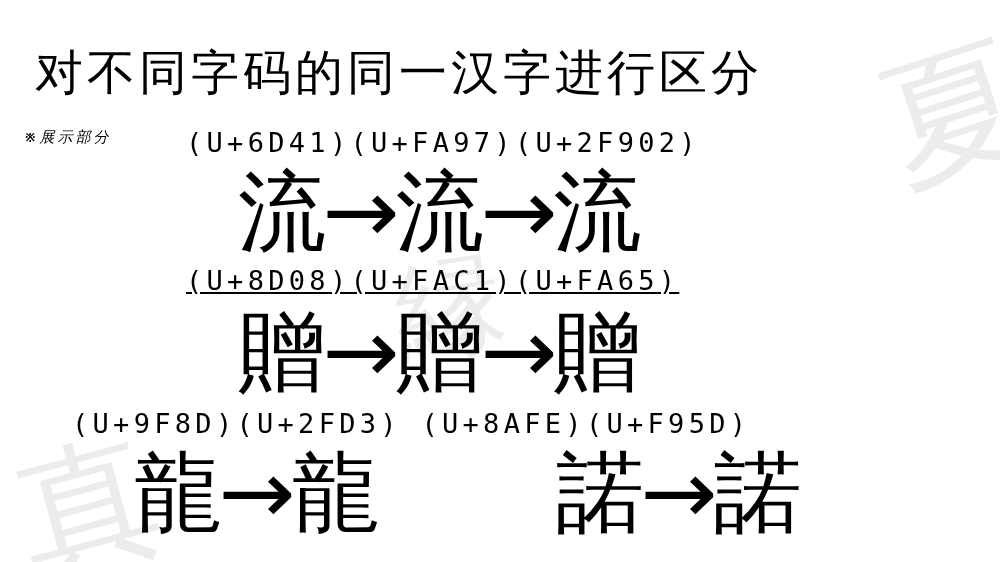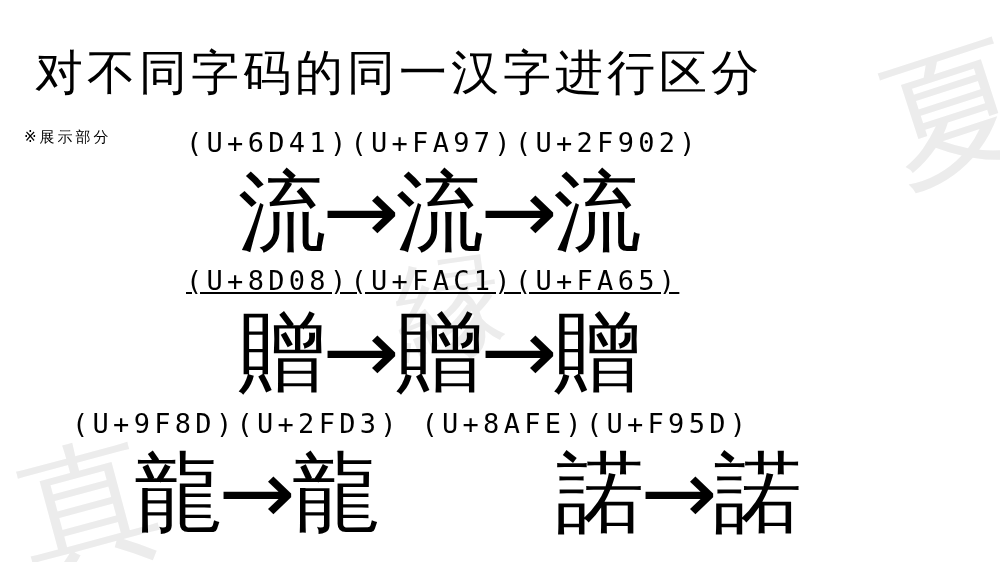--- a/index.html
+++ b/index.html
@@ -10,7 +10,7 @@
   .abs { position: absolute; white-space: nowrap; }
   .wm { color: #ececec; font-family: "DejaVu Sans", sans-serif; }
   .title { left: 35px; top: 40px; font-size: 48px; letter-spacing: 4px; line-height: 64px; text-align: right; }
-  .note { left: 24px; top: 127px; font-size: 15px; letter-spacing: 3px; line-height: 20px; }
+  .note { left: 24px; top: 127px; font-size: 15px; letter-spacing: 3px; line-height: 20px; font-style: italic; }
   .codes { font-family: "DejaVu Sans Mono", monospace; font-size: 27px; letter-spacing: 4.3px; line-height: 32px; }
   .chars { font-size: 88px; line-height: 96px; display: flex; align-items: center; }
   .chars .arrow { font-size: 88px; margin: 0 -2px; display: inline-block; transform: scaleX(1.05); }

